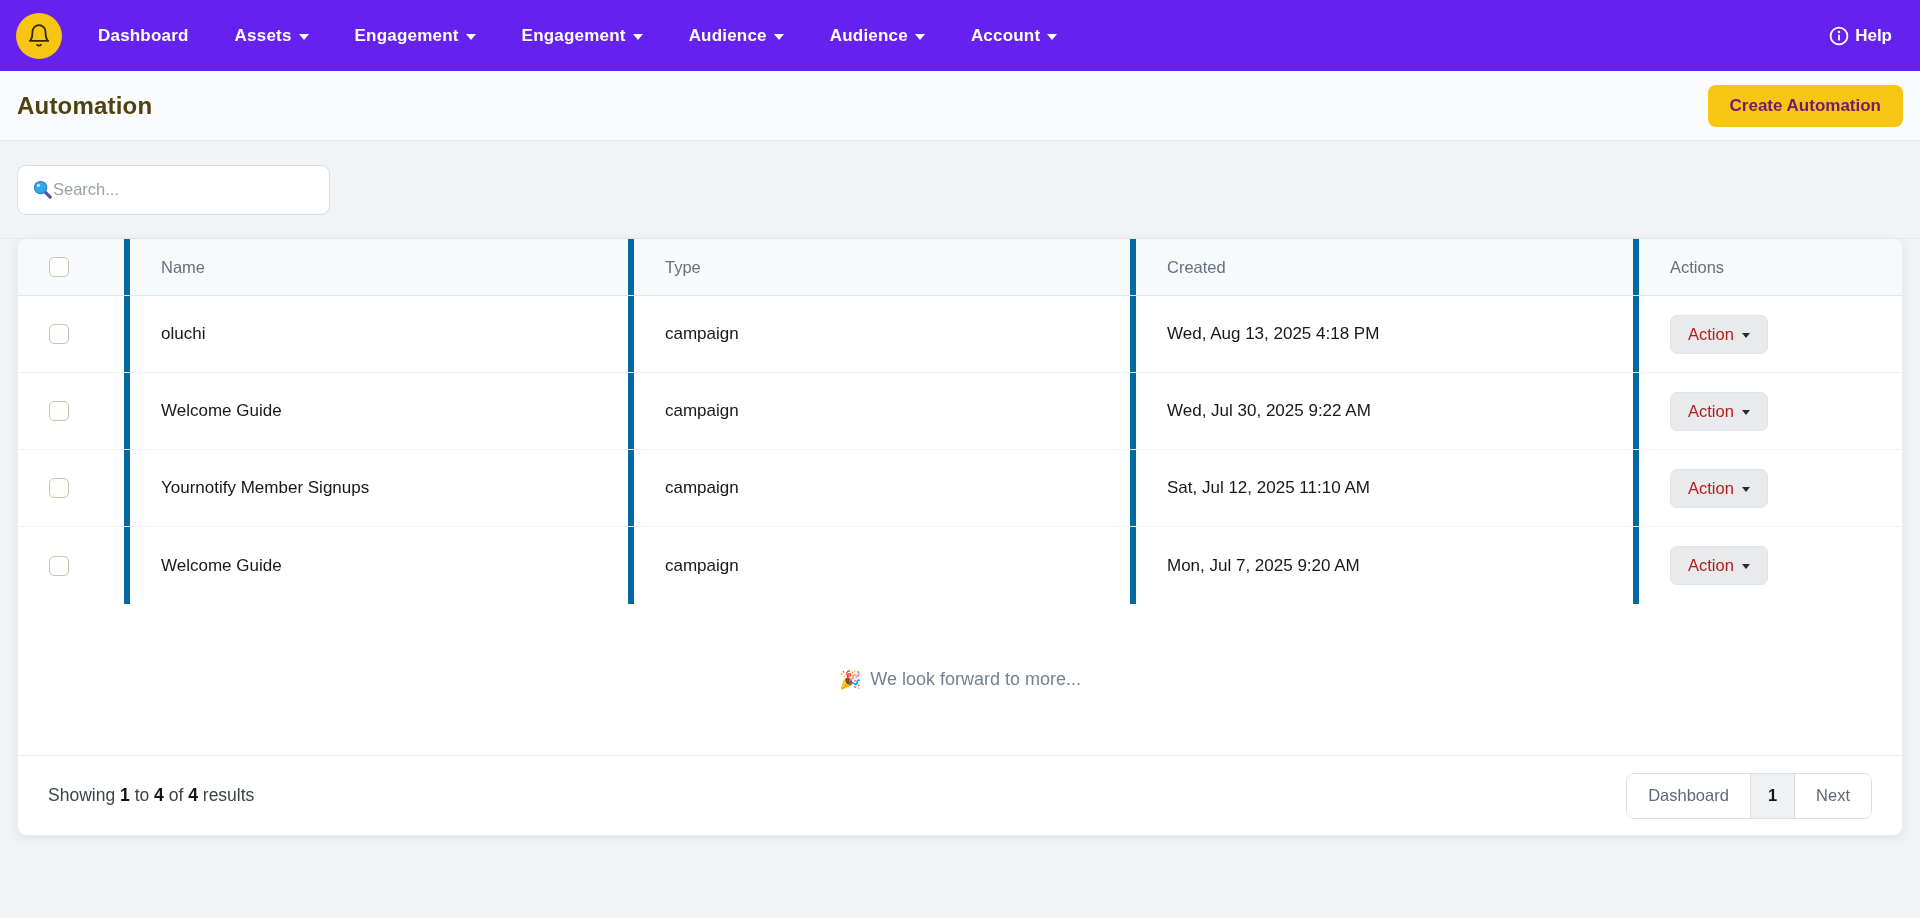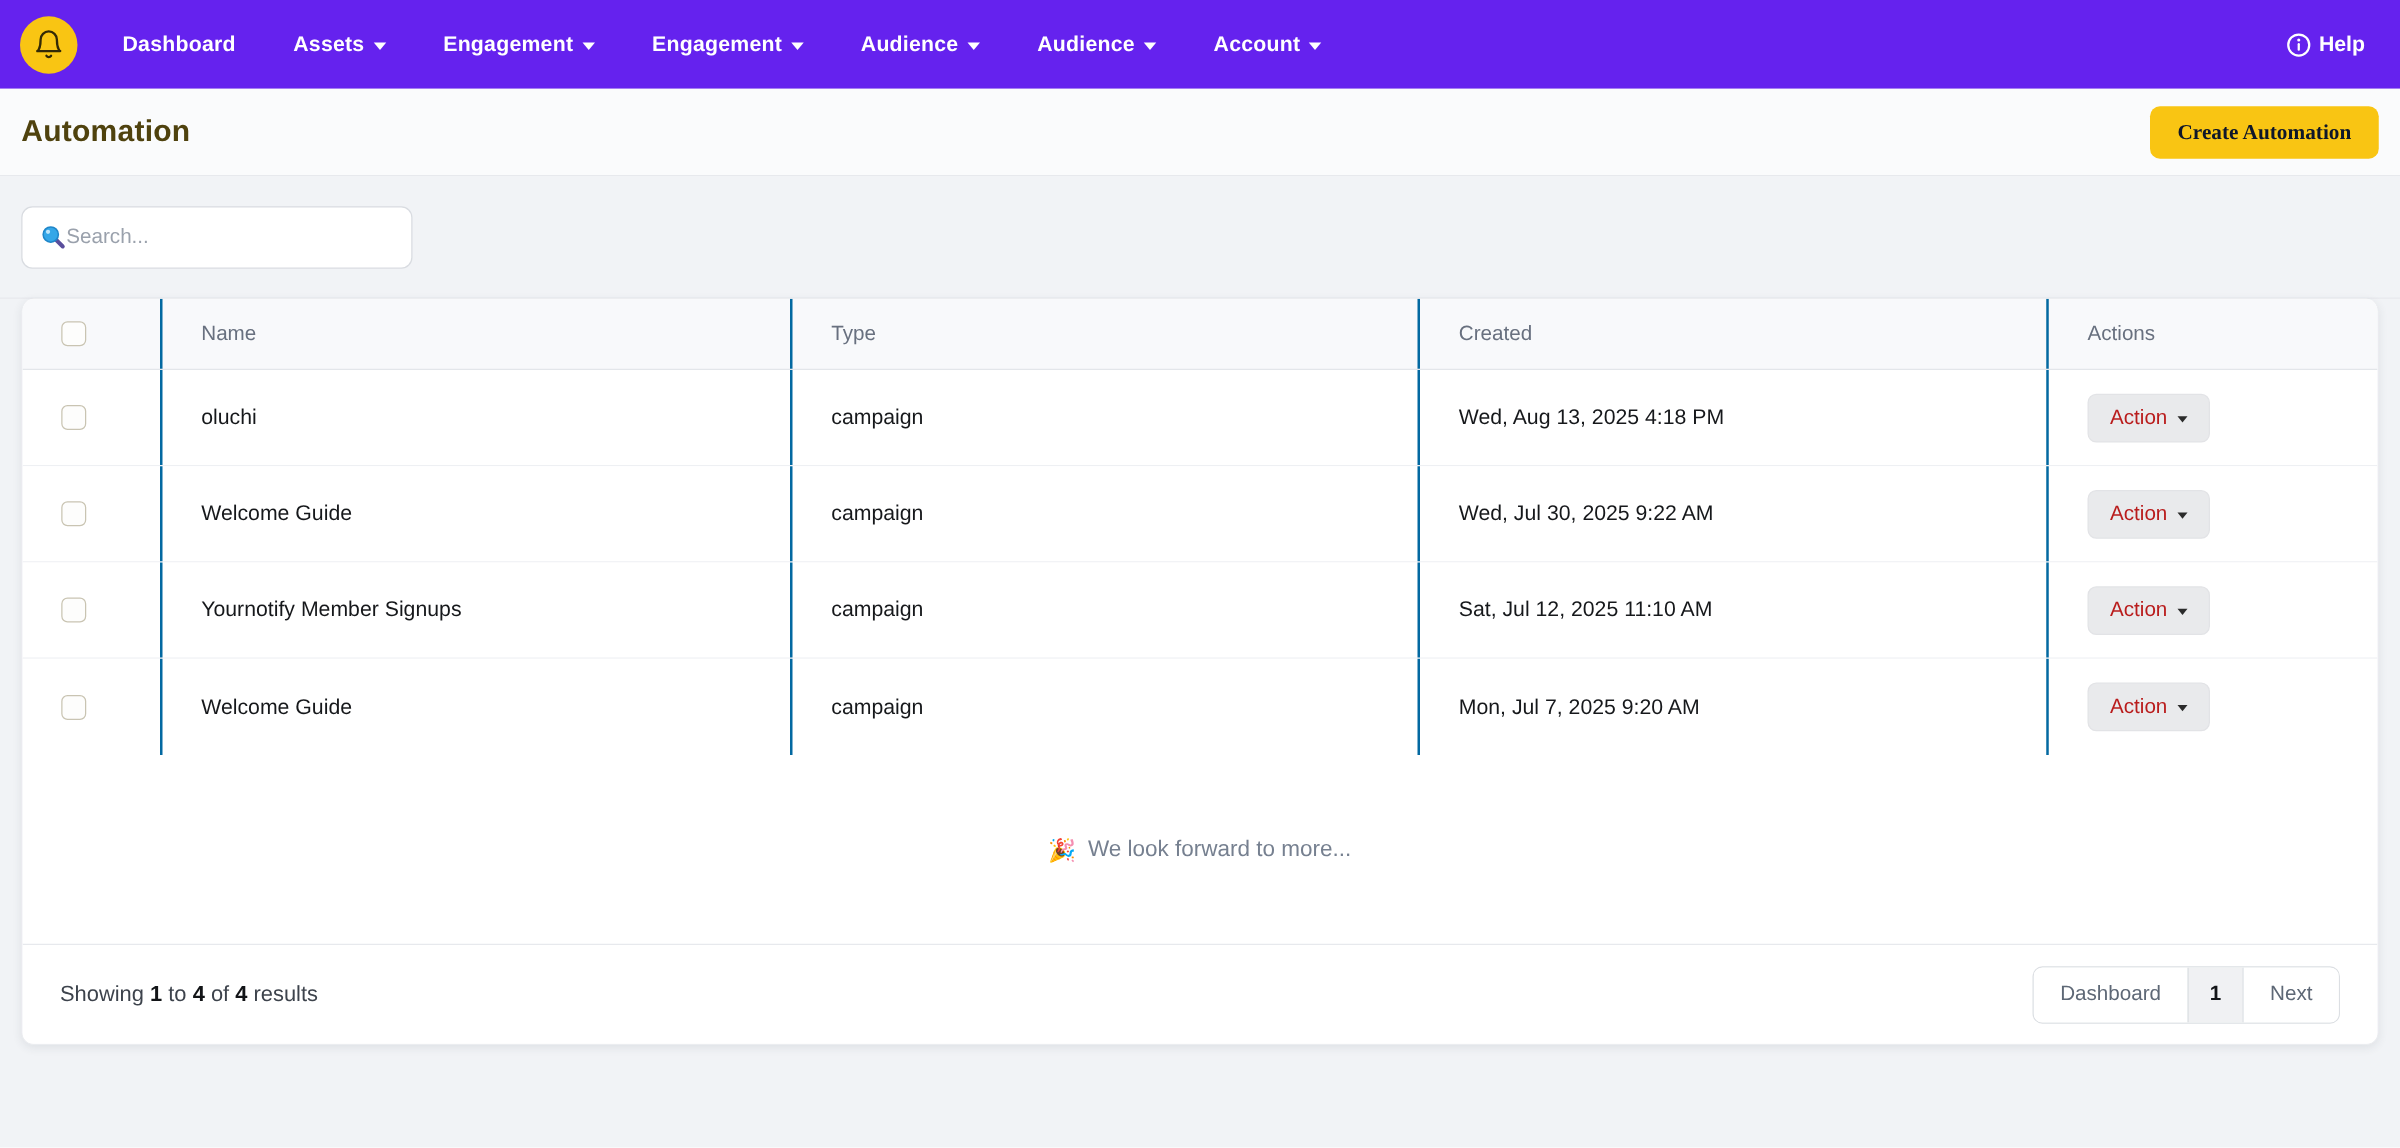--- a/index.html
+++ b/index.html
@@ -48,8 +48,8 @@
   }
   .page-title { font-size:24px; font-weight:800; color:#4F420E; letter-spacing:.2px; }
   .create-btn {
-    background:#F9C513; color:#0f172a;
-    font-family:Liberation Serif, serif; font-size:17px; font-weight:600;
+    background:#F9C513; color:#701a75;
+    font-family:Liberation Sans, sans-serif; font-size:17px; font-weight:600;
     border:none; border-radius:8px;
     padding:11px 22px; cursor:pointer;
   }

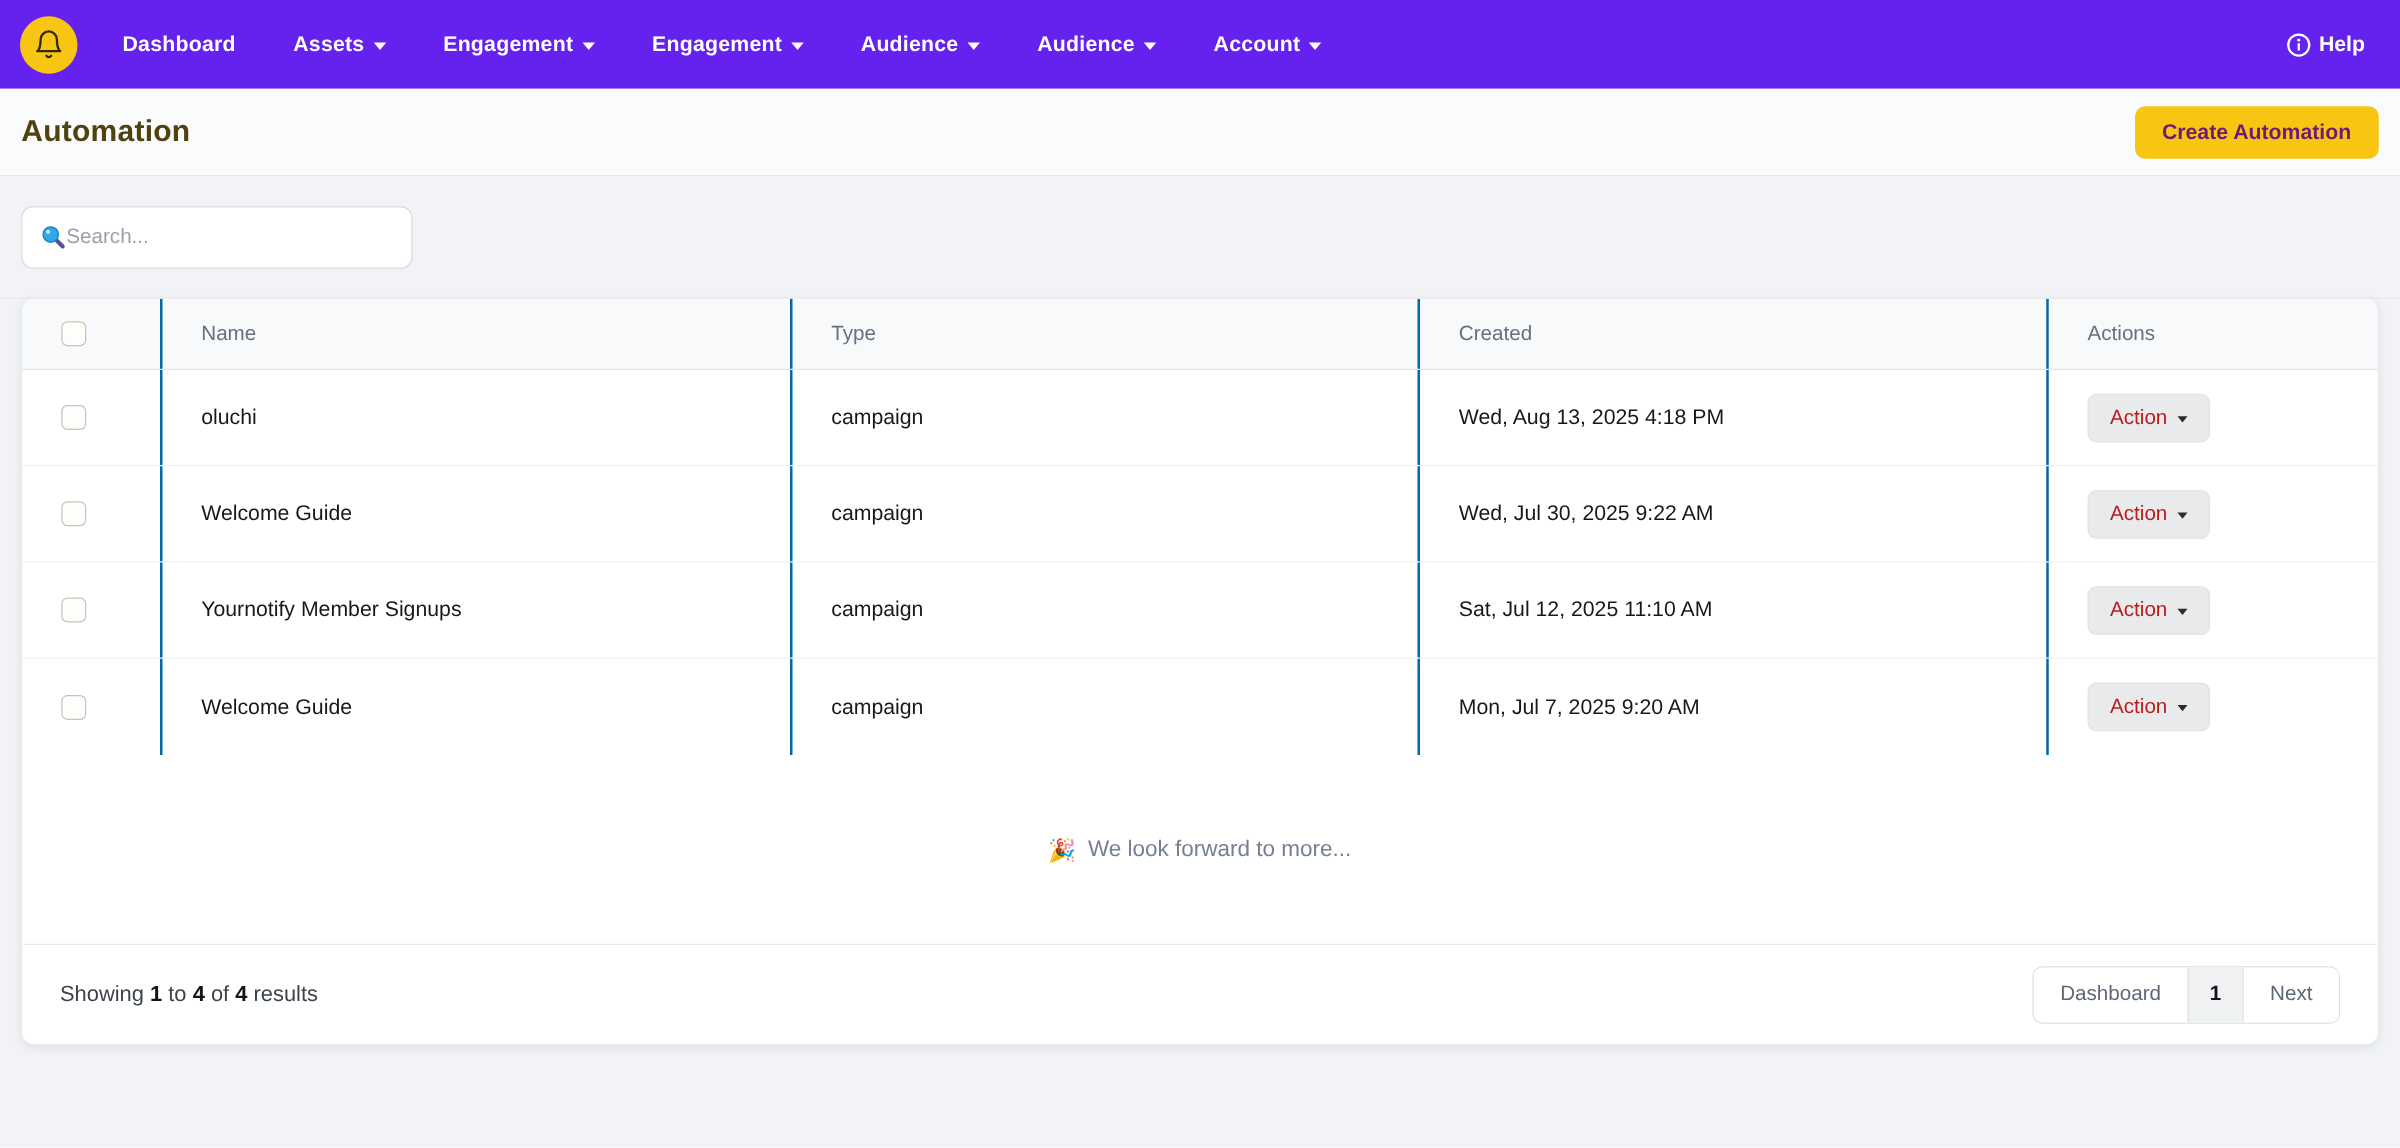--- a/index.html
+++ b/index.html
@@ -87,7 +87,7 @@
   .thead .cell { color:#68707F; font-size:16.5px; font-weight:500; }
   .cell {
     display:flex; align-items:center;
-    padding-left:31px; border-right:2px solid #0369a1;
+    padding-left:31px; border-right:6px solid #0369a1;
     font-size:17px; color:#16181B;
   }
   .cell:last-child { border-right:none; }

